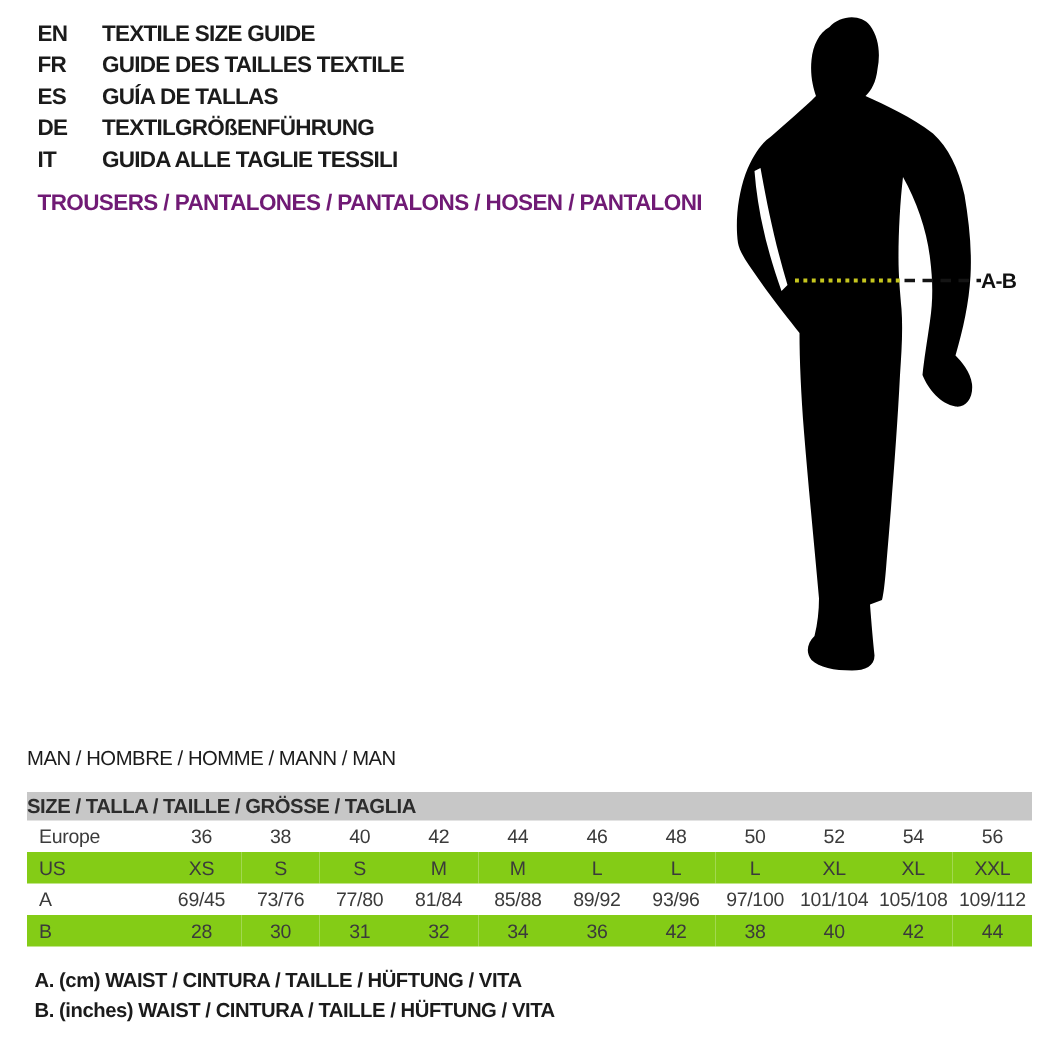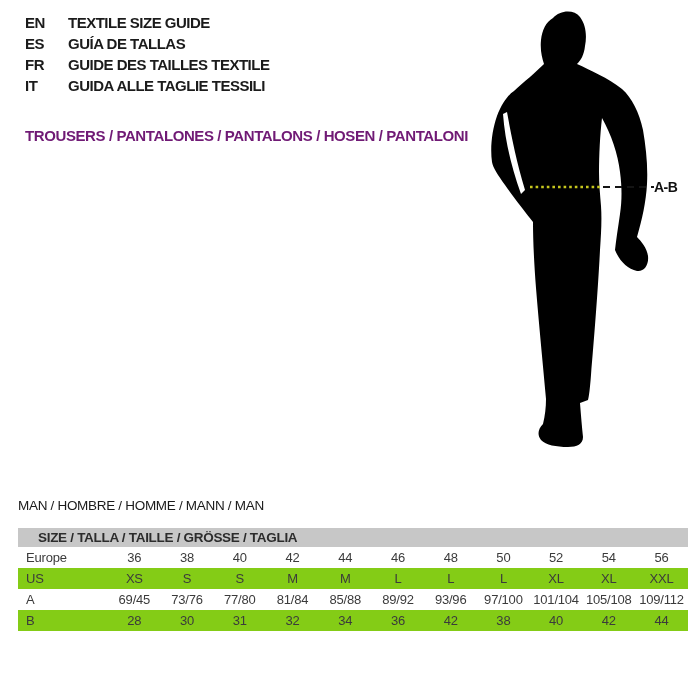--- a/index.html
+++ b/index.html
@@ -63,12 +63,12 @@
       <span class="lang-label">TEXTILE SIZE GUIDE</span>
     </div>
     <div class="lang-row">
+      <span class="lang-code">FR</span>
+      <span class="lang-label">GUIDE DES TAILLES TEXTILE</span>
+    </div>
+    <div class="lang-row">
       <span class="lang-code">ES</span>
       <span class="lang-label">GUÍA DE TALLAS</span>
-    </div>
-    <div class="lang-row">
-      <span class="lang-code">FR</span>
-      <span class="lang-label">GUIDE DES TAILLES TEXTILE</span>
     </div>
     <div class="lang-row">
       <span class="lang-code">IT</span>

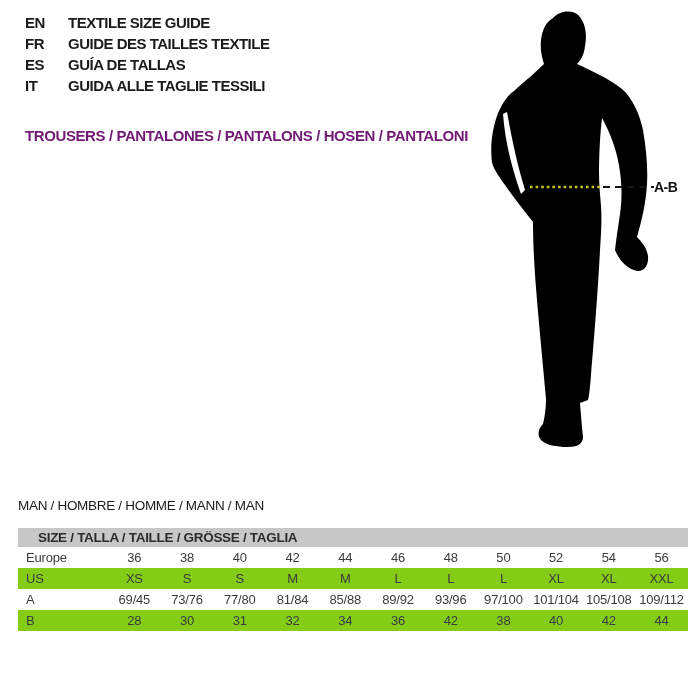--- a/index.html
+++ b/index.html
@@ -69,6 +69,10 @@
     <div class="lang-row">
       <span class="lang-code">ES</span>
       <span class="lang-label">GUÍA DE TALLAS</span>
+    </div>
+    <div class="lang-row">
+      <span class="lang-code">DE</span>
+      <span class="lang-label">TEXTILGRÖßENFÜHRUNG</span>
     </div>
     <div class="lang-row">
       <span class="lang-code">IT</span>

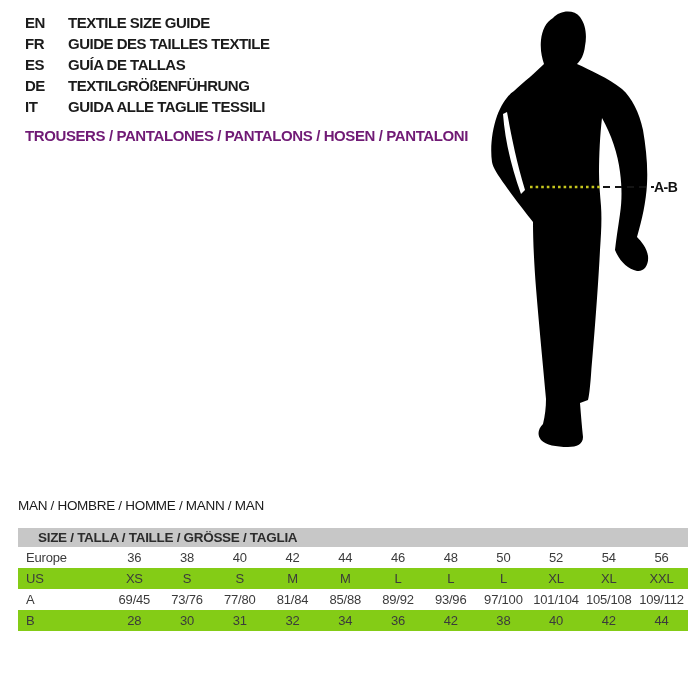--- a/index.html
+++ b/index.html
@@ -38,7 +38,7 @@
     font-size:13px; letter-spacing:-0.2px; color:#3b3b3b;
   }
   .size-table thead th {
-    background:#c7c7c7; text-align:left; padding:0 0 0 20px; height:19px;
+    background:#c7c7c7; text-align:left; padding:0 0 0 0; height:19px;
     font-weight:bold; font-size:13.5px; letter-spacing:-0.3px; color:#2c2c2c; white-space:nowrap;
   }
   .size-table td { text-align:center; height:21px; padding:0; white-space:nowrap; }

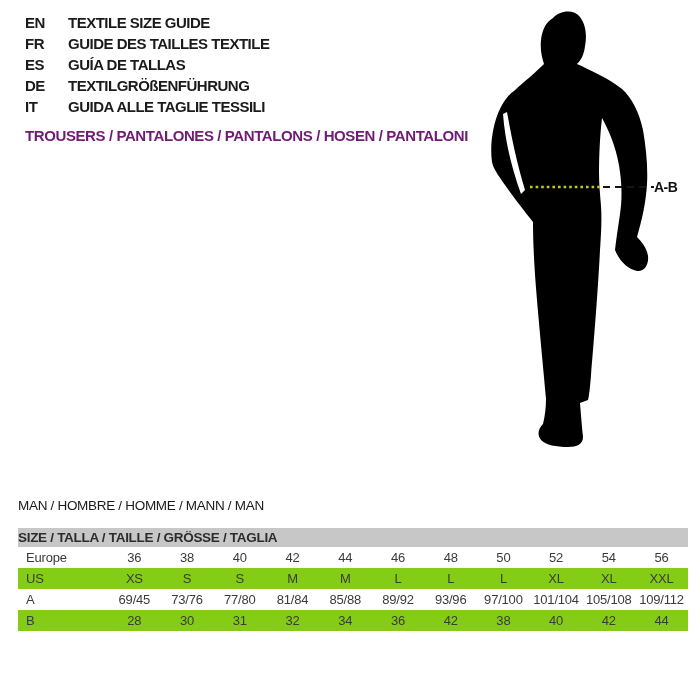--- a/index.html
+++ b/index.html
@@ -207,6 +207,10 @@
     </tbody>
   </table>
 
+  <div class="footnotes">
+    <div class="footnote">A. (cm) WAIST / CINTURA / TAILLE / HÜFTUNG / VITA</div>
+    <div class="footnote">B. (inches) WAIST / CINTURA / TAILLE / HÜFTUNG / VITA</div>
+  </div>
 
 </div>
 

